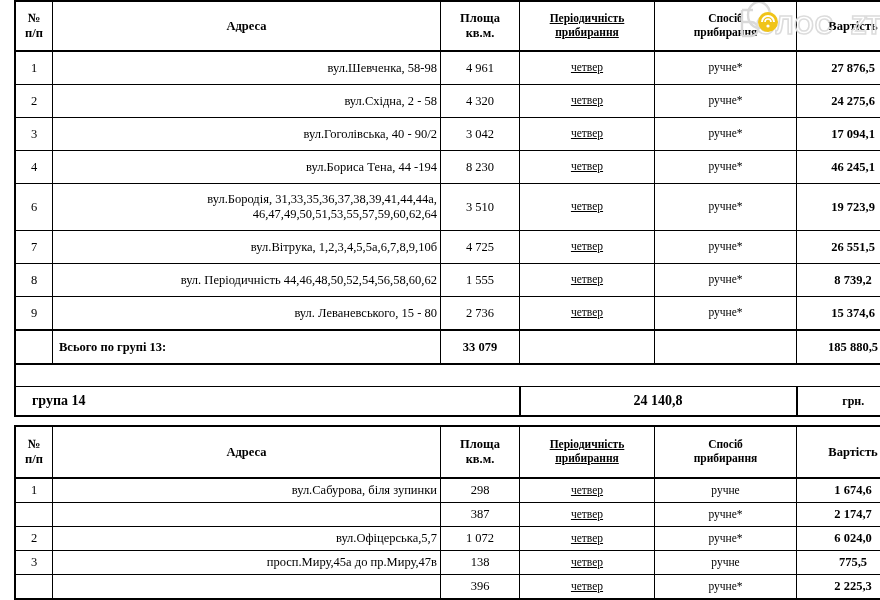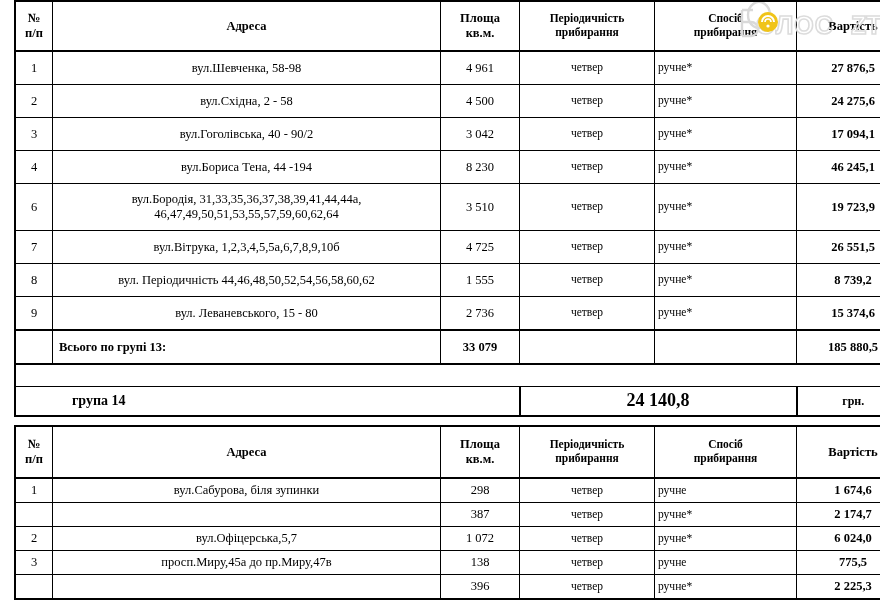--- a/index.html
+++ b/index.html
@@ -57,7 +57,7 @@
   .c1 { width: 30px;  text-align: center; }
   .c2 { width: 381px; text-align: center; padding-left: 6px; }
   .c3 { width: 72px;  text-align: center; }
-  .c4 { width: 128px; text-align: center; }
+  .c4 { width: 128px; text-align: center; text-decoration: underline; }
   .c5 { width: 135px; text-align: left; }
   .c6 { width: 106px; text-align: center; }
 

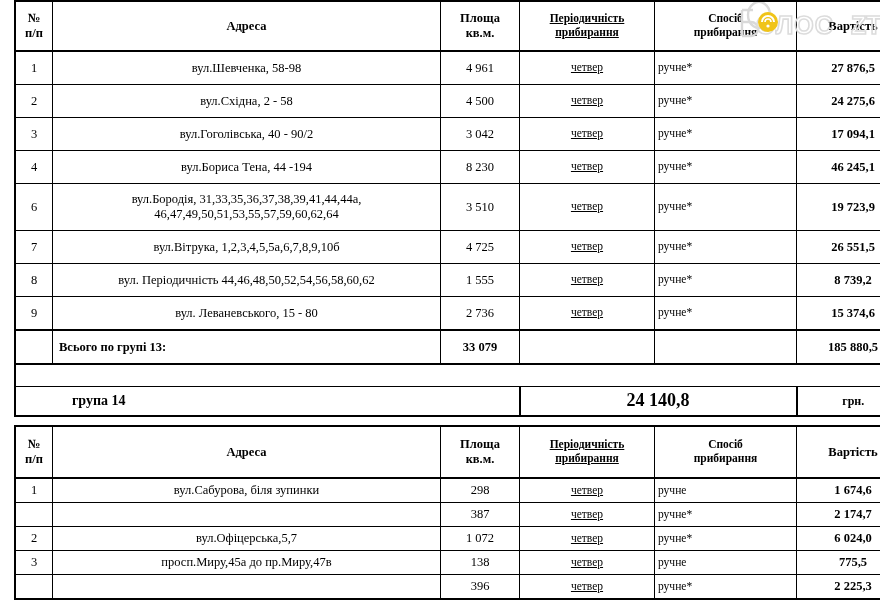--- a/index.html
+++ b/index.html
@@ -55,7 +55,7 @@
 
   
   .c1 { width: 30px;  text-align: center; }
-  .c2 { width: 381px; text-align: center; padding-left: 6px; }
+  .c2 { width: 381px; text-align: right; padding-left: 6px; }
   .c3 { width: 72px;  text-align: center; }
   .c4 { width: 128px; text-align: center; text-decoration: underline; }
   .c5 { width: 135px; text-align: left; }

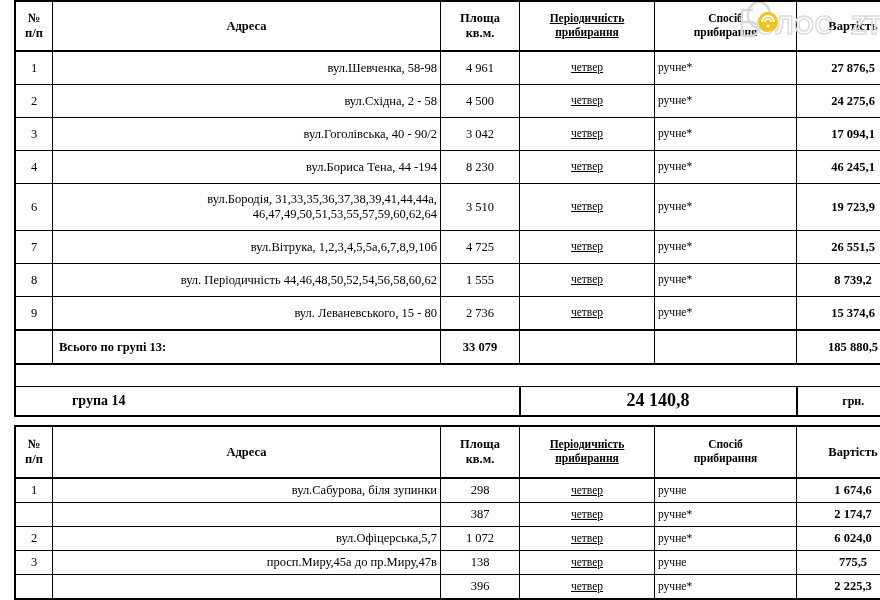--- a/index.html
+++ b/index.html
@@ -58,7 +58,7 @@
   .c2 { width: 381px; text-align: right; padding-left: 6px; }
   .c3 { width: 72px;  text-align: center; }
   .c4 { width: 128px; text-align: center; text-decoration: underline; }
-  .c5 { width: 135px; text-align: left; }
+  .c5 { width: 135px; text-align: center; }
   .c6 { width: 106px; text-align: center; }
 
   

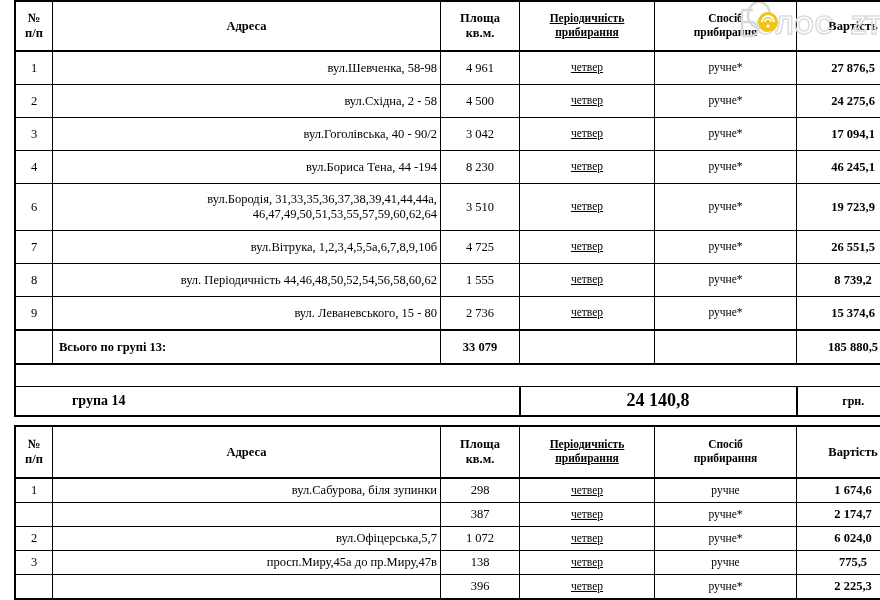--- a/index.html
+++ b/index.html
@@ -190,7 +190,7 @@
       <tr class="drow">
         <td class="c1">2</td>
         <td class="c2">вул.Східна, 2 - 58</td>
-        <td class="c3">4 500</td>
+        <td class="c3">4 320</td>
         <td class="c4">четвер</td>
         <td class="c5">ручне*</td>
         <td class="c6">24 275,6</td>

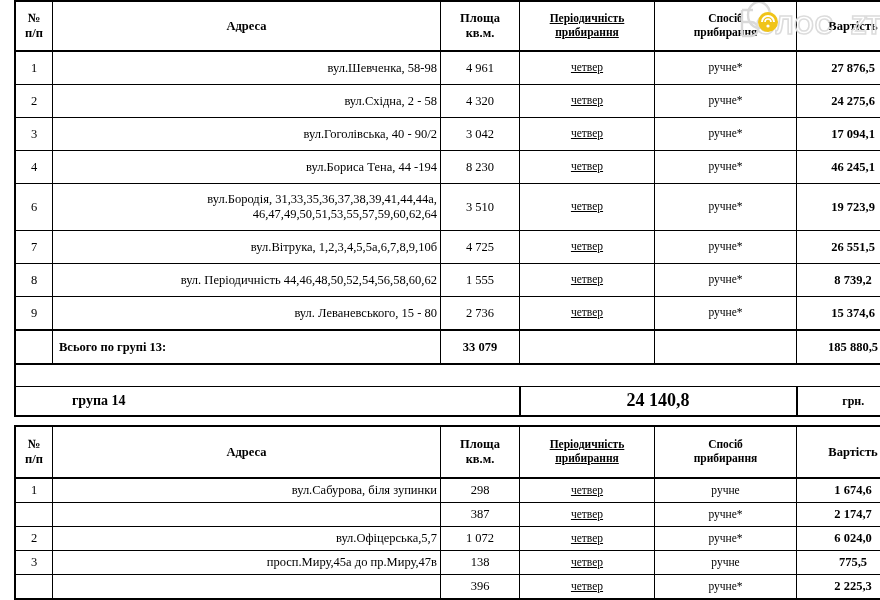--- a/index.html
+++ b/index.html
@@ -105,7 +105,7 @@
     border-left: 2px solid #000 !important;
     border-right: 2px solid #000 !important;
   }
-  .groupband .gl { text-align: left; padding-left: 56px; font-size: 14px; }
+  .groupband .gl { text-align: left; padding-left: 16px; font-size: 14px; }
   .groupband .gv { text-align: center; font-size: 18px; }
   .groupband .gu { text-align: center; font-size: 12px; }
 

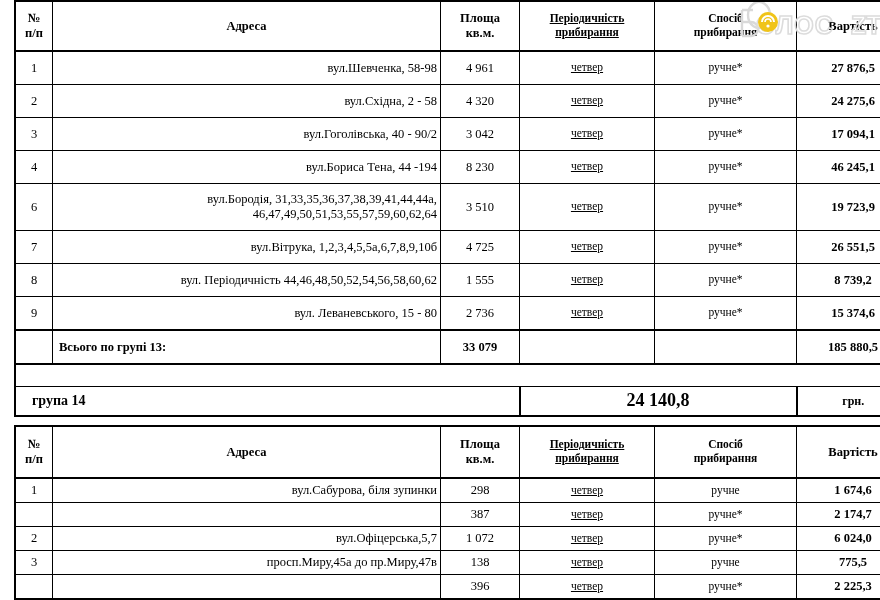--- a/index.html
+++ b/index.html
@@ -106,7 +106,7 @@
     border-right: 2px solid #000 !important;
   }
   .groupband .gl { text-align: left; padding-left: 16px; font-size: 14px; }
-  .groupband .gv { text-align: center; font-size: 18px; }
+  .groupband .gv { text-align: center; font-size: 14px; }
   .groupband .gu { text-align: center; font-size: 12px; }
 
   

